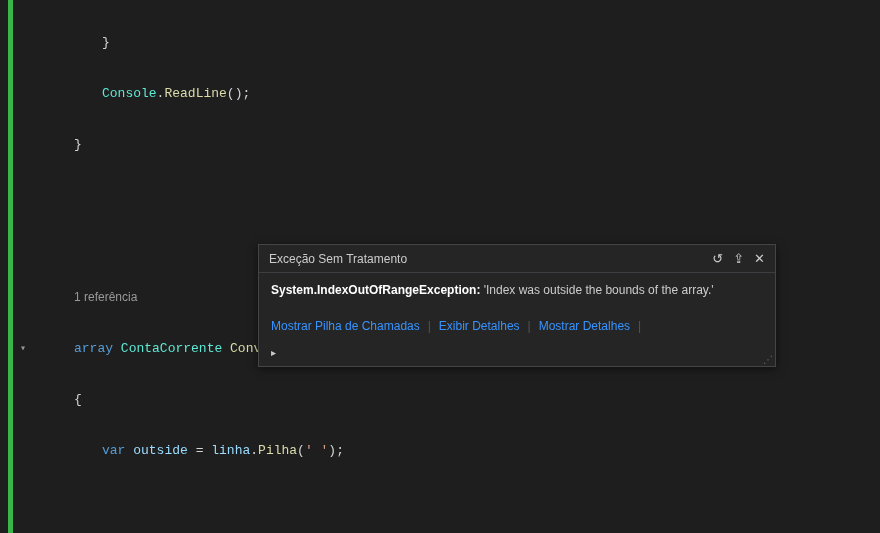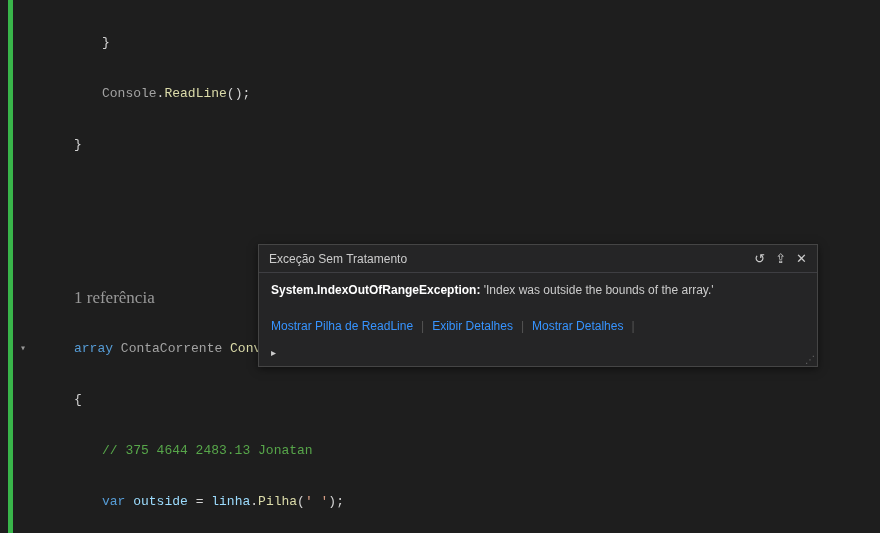--- a/index.html
+++ b/index.html
@@ -43,7 +43,7 @@
     .ind2 { padding-left: 56px; }
     .ind3 { padding-left: 84px; }
     .kw { color: #569cd6; }
-    .type { color: #a3a3a3; }
+    .type { color: #5eead4; }
     .method { color: #dcdcaa; }
     .str { color: #d69d85; }
     .comment { color: #57a64a; }

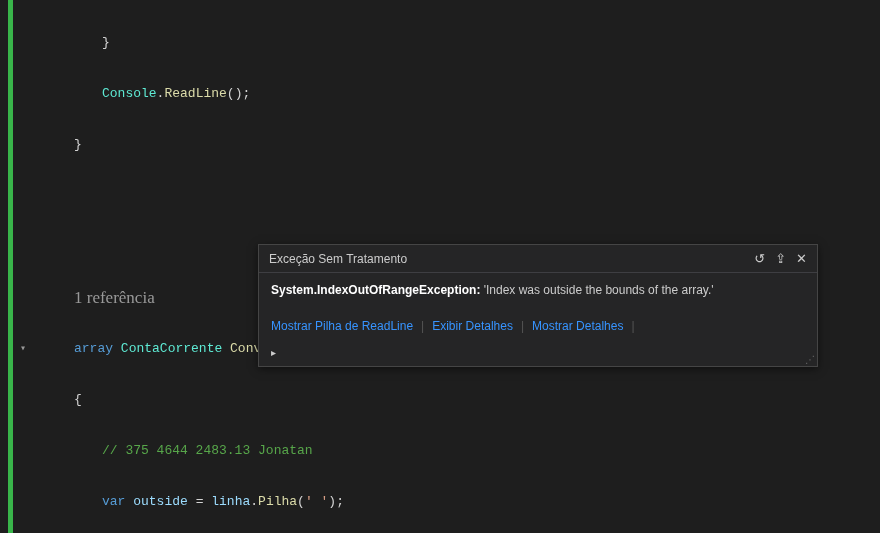--- a/index.html
+++ b/index.html
@@ -65,7 +65,7 @@
       position: absolute;
       left: 258px;
       top: 244px;
-      width: 560px;
+      width: 518px;
       background: #252526;
       border: 1px solid #454545;
       font-family: 'Segoe UI', Tahoma, sans-serif;

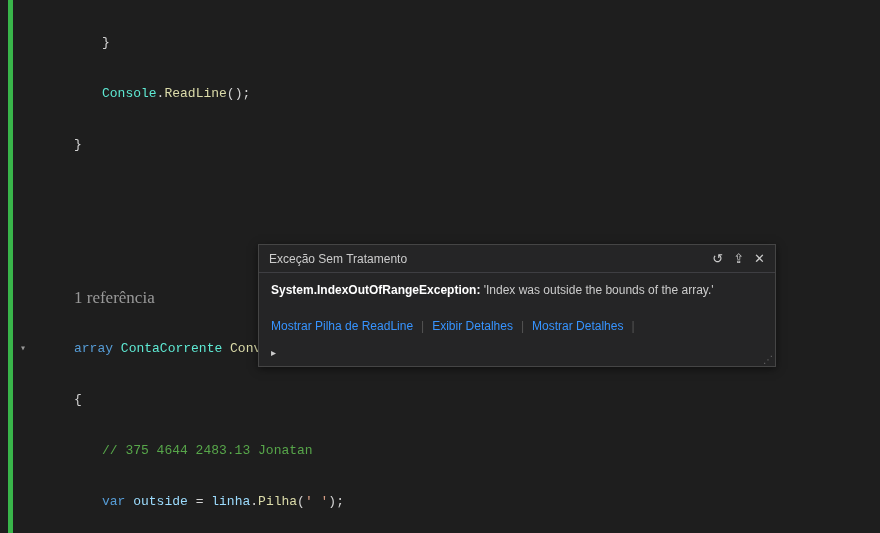--- a/index.html
+++ b/index.html
@@ -49,7 +49,7 @@
     .comment { color: #57a64a; }
     .var { color: #9cdcfe; }
     .white { color: #d4d4d4; }
-    .codelens { color: #999999; font-size: 17px; font-family: Liberation Serif, serif; text-align: right; }
+    .codelens { color: #999999; font-size: 12px; font-family: Liberation Sans, sans-serif; text-align: right; }
     .highlight-bg {
       background: #0e639c;
       border: 1px solid #1177bb;

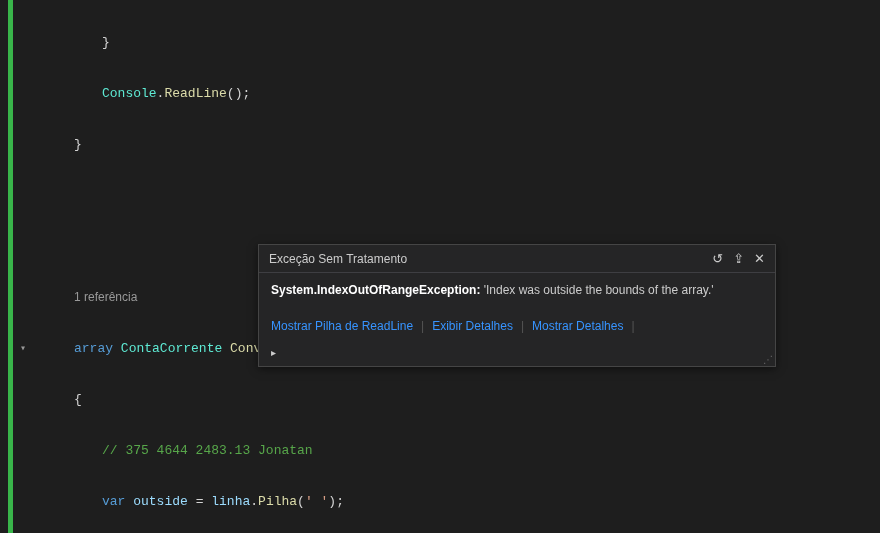--- a/index.html
+++ b/index.html
@@ -170,7 +170,7 @@
     <span class="popup-message">'Index was outside the bounds of the array.'</span>
   </div>
   <div class="popup-links">
-    <span class="popup-link">Mostrar Pilha de ReadLine</span>
+    <span class="popup-link">Mostrar Pilha de Chamadas</span>
     <span class="popup-sep">|</span>
     <span class="popup-link">Exibir Detalhes</span>
     <span class="popup-sep">|</span>

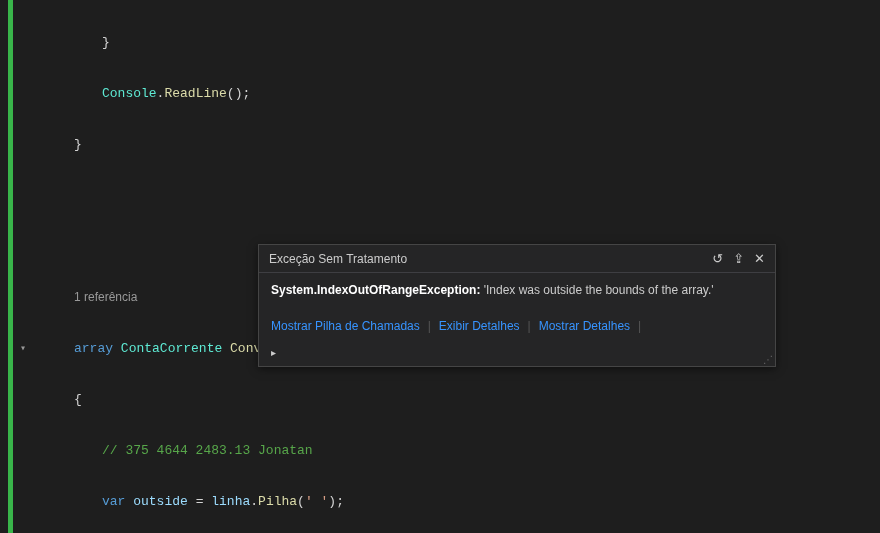--- a/index.html
+++ b/index.html
@@ -132,7 +132,6 @@
   <div class="line ind2"><span class="codelens">1 referência</span></div>
   <div class="line ind2"><span class="collapse-icon">▾</span><span class="kw">array</span> <span class="type">ContaCorrente</span> <span class="method">ConverterStringParaContaCorrente</span><span class="white">(</span><span class="kw highlight-bg">string</span> <span class="var">linha</span><span class="white">)</span></div>
   <div class="line ind2"><span class="white">{</span></div>
-  <div class="line ind3"><span class="comment">// 375 4644 2483.13 Jonatan</span></div>
   <div class="line ind3"><span class="kw">var</span> <span class="var">outside</span> <span class="white">=</span> <span class="var">linha</span><span class="white">.</span><span class="method">Pilha</span><span class="white">(</span><span class="str">' '</span><span class="white">);</span></div>
   
   

